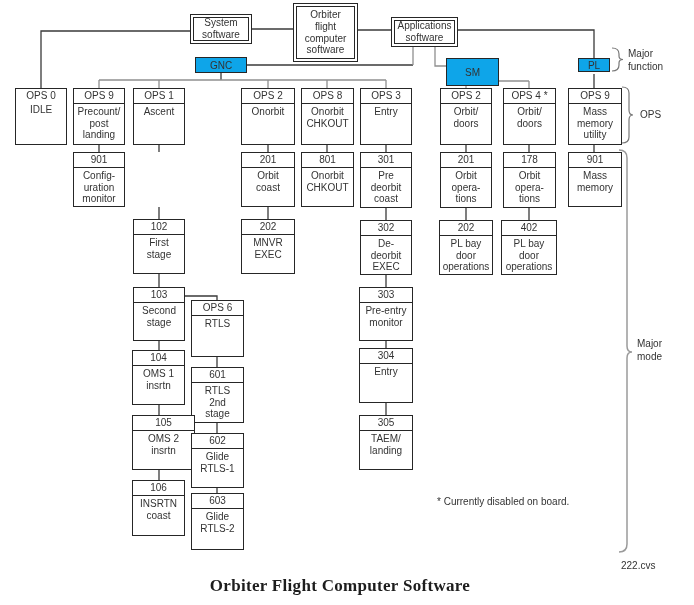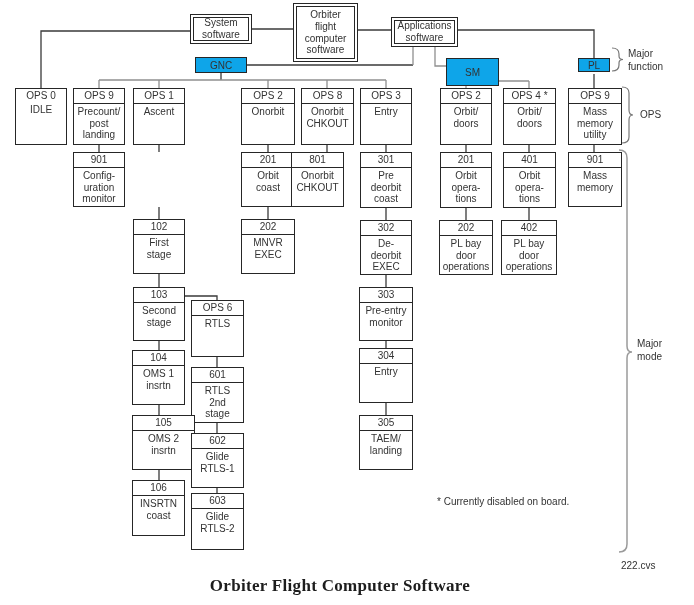--- a/index.html
+++ b/index.html
@@ -162,7 +162,7 @@
     <div class="nb">Orbit
 coast</div>
   </div>
-  <div class="node" style="left:291px;top:152px;width:53px;height:55px">
+  <div class="node" style="left:301px;top:152px;width:53px;height:55px">
     <div class="nt">801</div>
     <div class="nb">Onorbit
 CHKOUT</div>

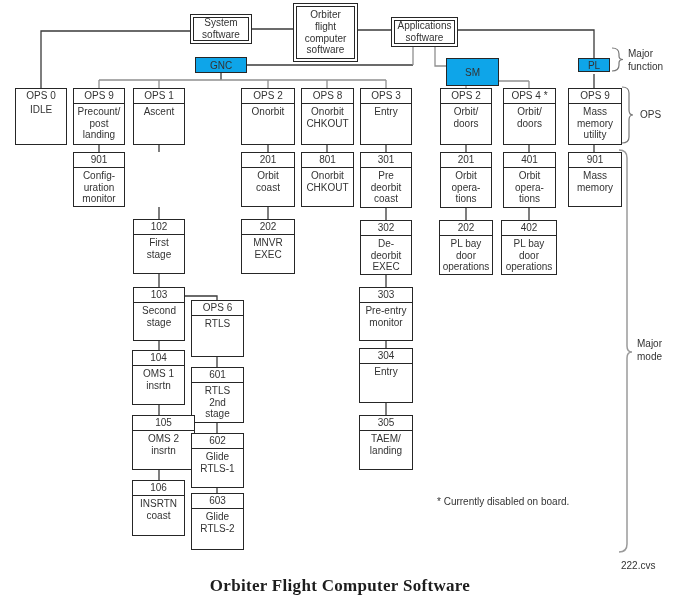--- a/index.html
+++ b/index.html
@@ -180,7 +180,7 @@
 tions</div>
   </div>
   <div class="node" style="left:503px;top:152px;width:53px;height:56px">
-    <div class="nt">401</div>
+    <div class="nt">178</div>
     <div class="nb">Orbit
 opera-
 tions</div>

